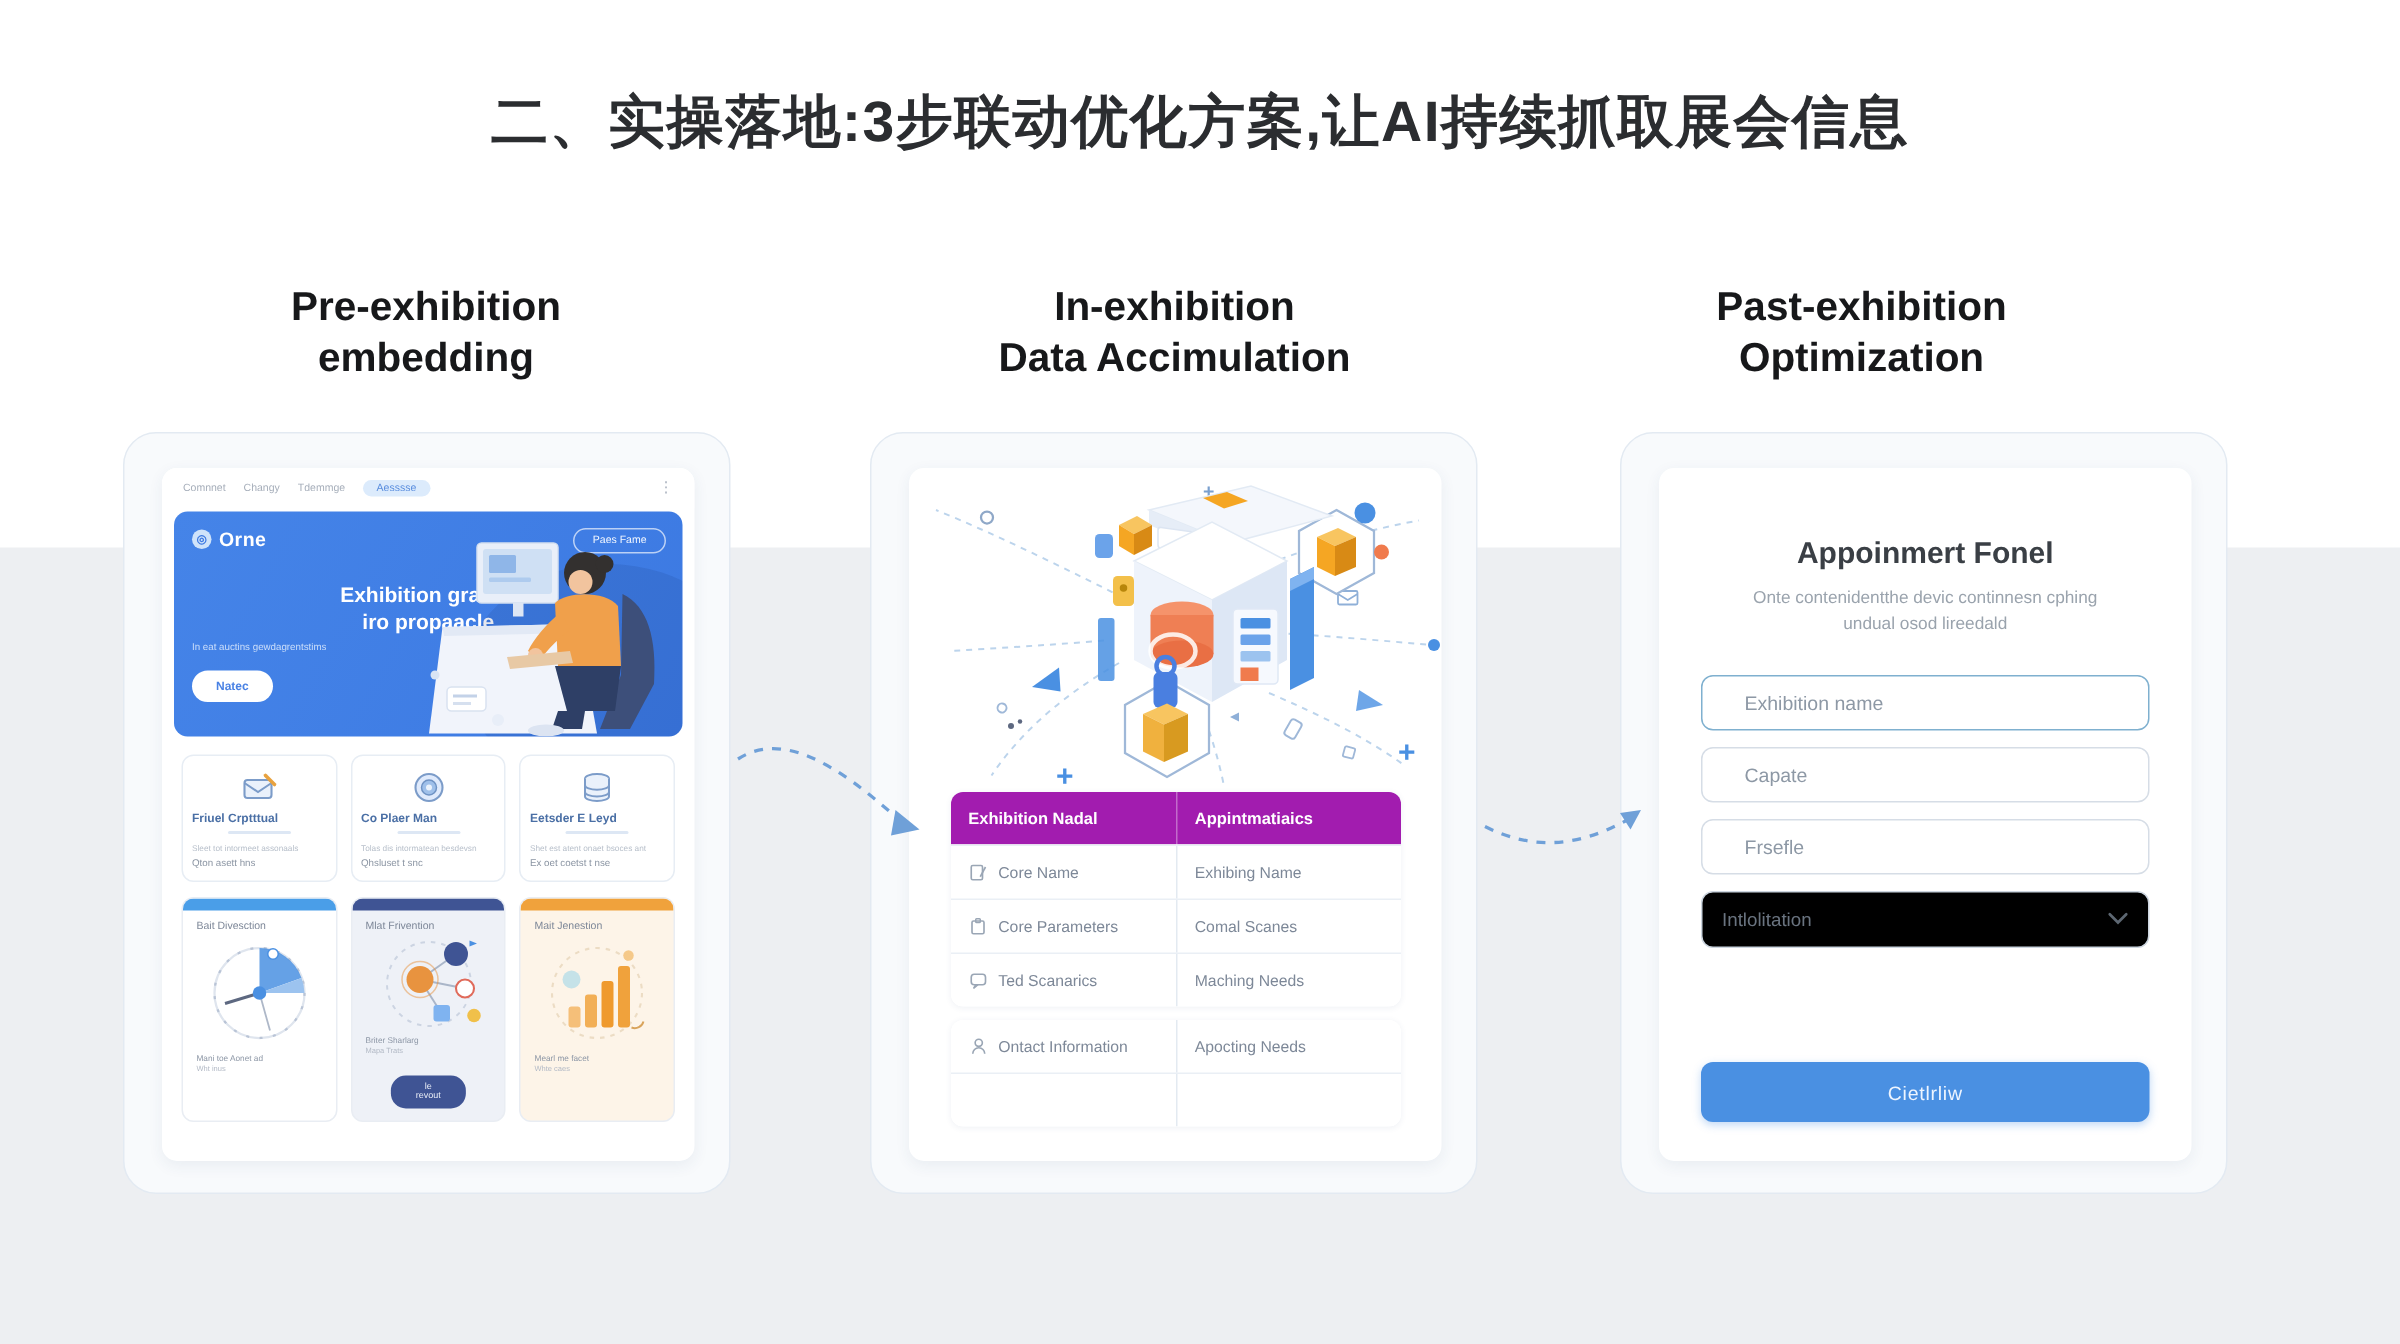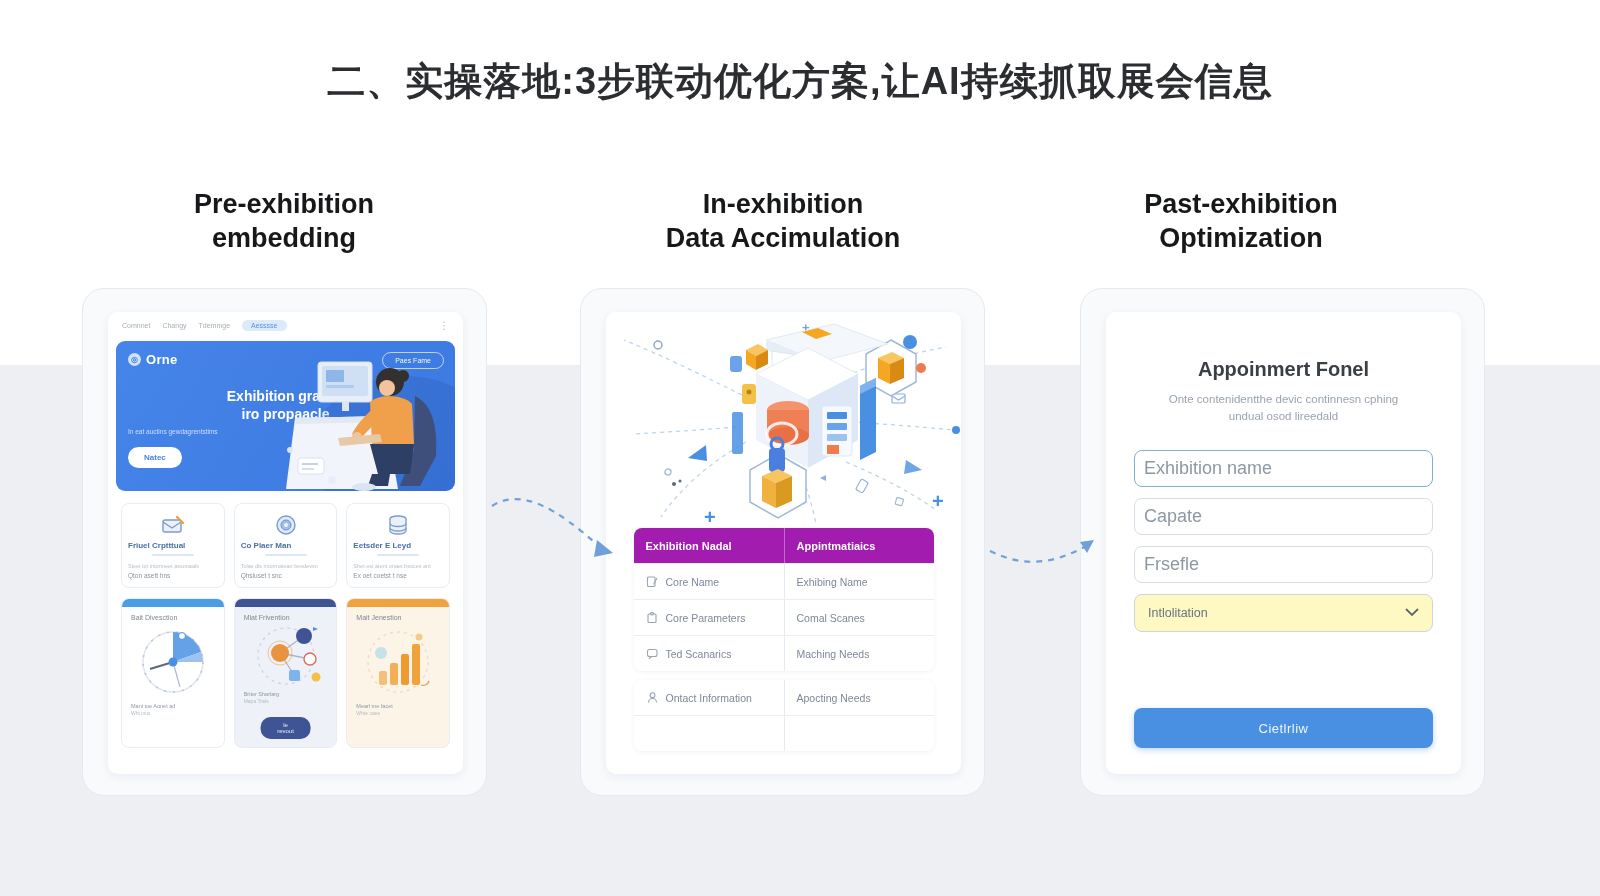--- a/index.html
+++ b/index.html
@@ -91,7 +91,7 @@
   .form-title { font-size:20px; font-weight:600; color:#3a3f45; }
   .form-sub { margin-top:10px; font-size:11.5px; color:#9aa3ad; line-height:1.5; }
   .form-fields { margin-top:24px; display:flex; flex-direction:column; gap:11px; }
-  .ffield { height:37px; border-radius:8px; border:1px solid #d6dde6; padding:0 9px; font-size:18px; color:#5d6772;
+  .ffield { height:37px; border-radius:8px; border:1px solid #d6dde6; padding:0 28px; font-size:13px; color:#5d6772;
     width:100%; background:#fff; font-family:"Liberation Sans", sans-serif; outline:none; }
   .ffield::placeholder { color:#8d98a5; opacity:1; }
   .ffield.f1 { border:1.5px solid #7fb0cf; }

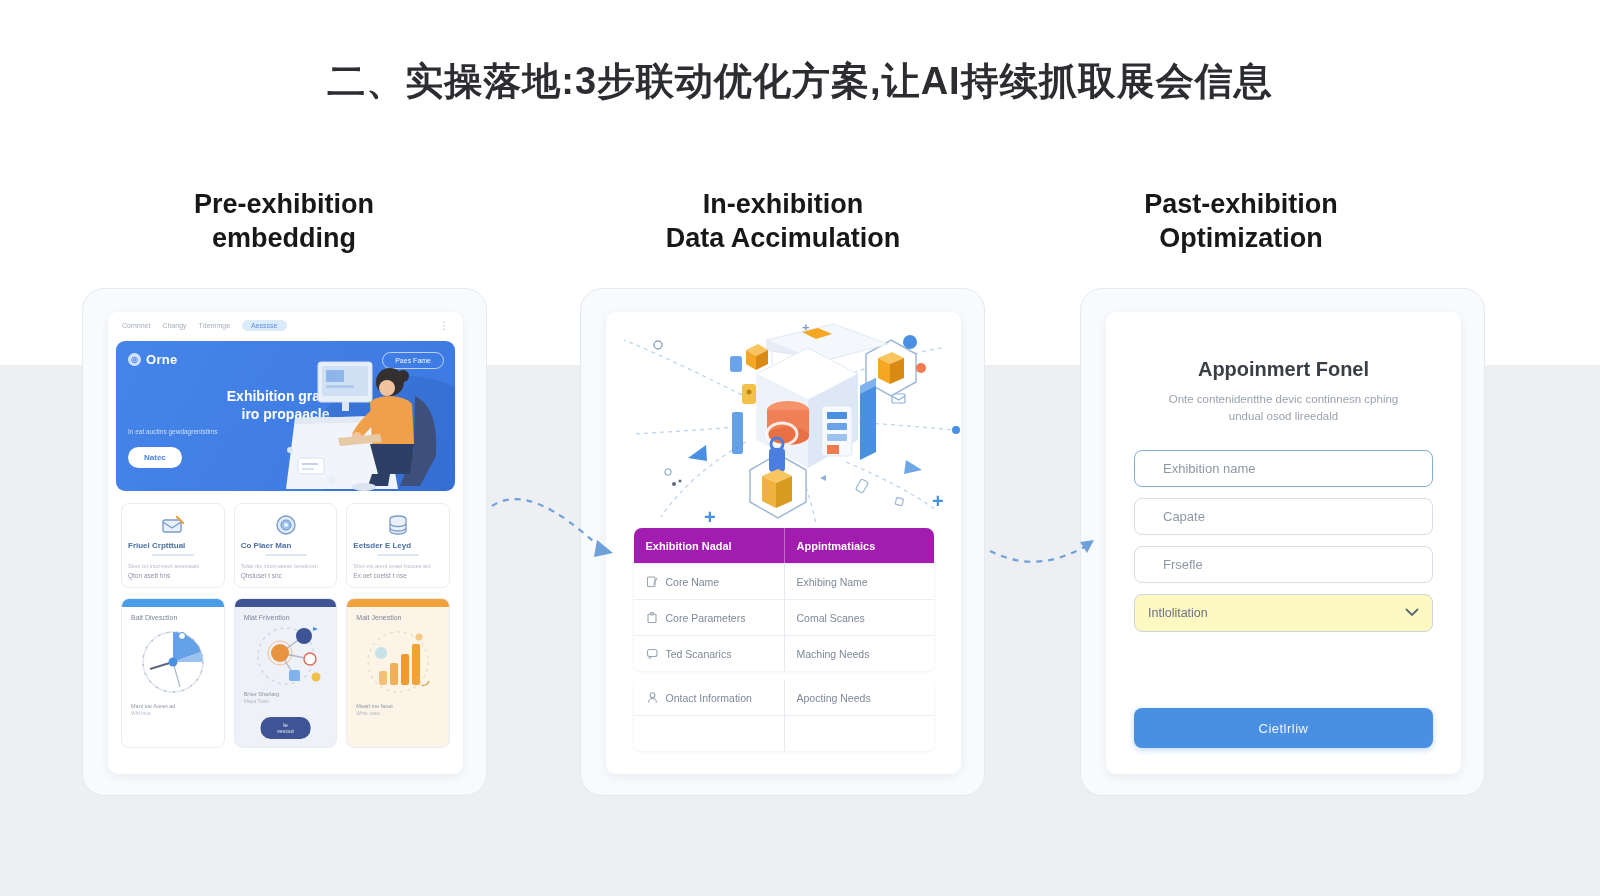--- a/index.html
+++ b/index.html
@@ -96,7 +96,7 @@
   .ffield::placeholder { color:#8d98a5; opacity:1; }
   .ffield.f1 { border:1.5px solid #7fb0cf; }
   .fselect { height:38px; border-radius:8px; border:1px solid #ccd5df; padding:0 13px; display:flex; align-items:center;
-    justify-content:space-between; background:#fef9c3; cursor:pointer; }
+    justify-content:space-between; background:#000000; cursor:pointer; }
   .fselect span { font-size:12.5px; color:#6a7480; }
   .submit-btn { position:absolute; left:28px; right:28px; bottom:26px; height:40px; background:#4a90e2; border:none;
     border-radius:8px; color:#eef5ff; font-size:13px; letter-spacing:.5px; box-shadow:0 2px 6px rgba(74,144,226,.35); }

